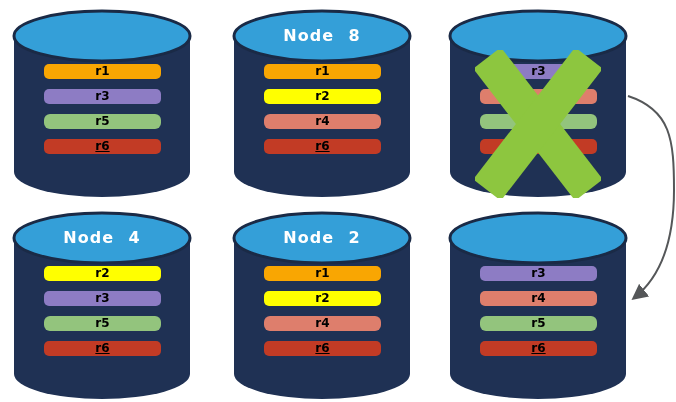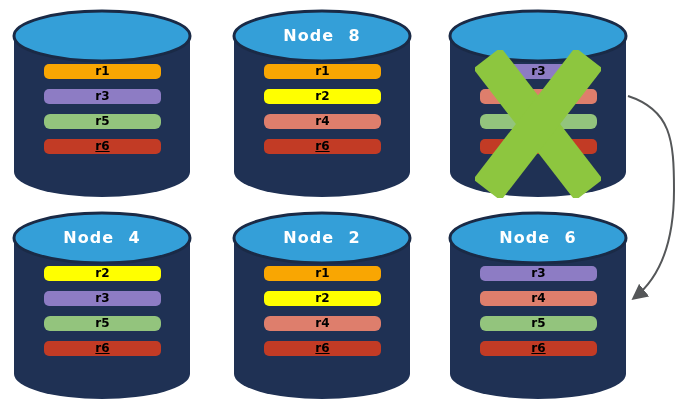--- a/index.html
+++ b/index.html
@@ -129,7 +129,6 @@
       <path d="M 3 28 A 88 25 0 0 1 179 28 L 179 164 A 88 25 0 0 1 3 164 Z" style="fill: rgb(31, 49, 84);"></path>
       <ellipse cx="91" cy="28" rx="88" ry="25" stroke-width="3" stroke="#1A2A46" style="fill: rgb(52, 159, 216);"></ellipse>
     </svg>
-    <div class="node-title">Node 6</div>
     <div class="row r0" style="background-color: rgb(141, 124, 196);">r3</div>
     <div class="row r1" style="background-color: rgb(222, 126, 108);">r4</div>
     <div class="row r2" style="background-color: rgb(147, 196, 125);">r5</div>

